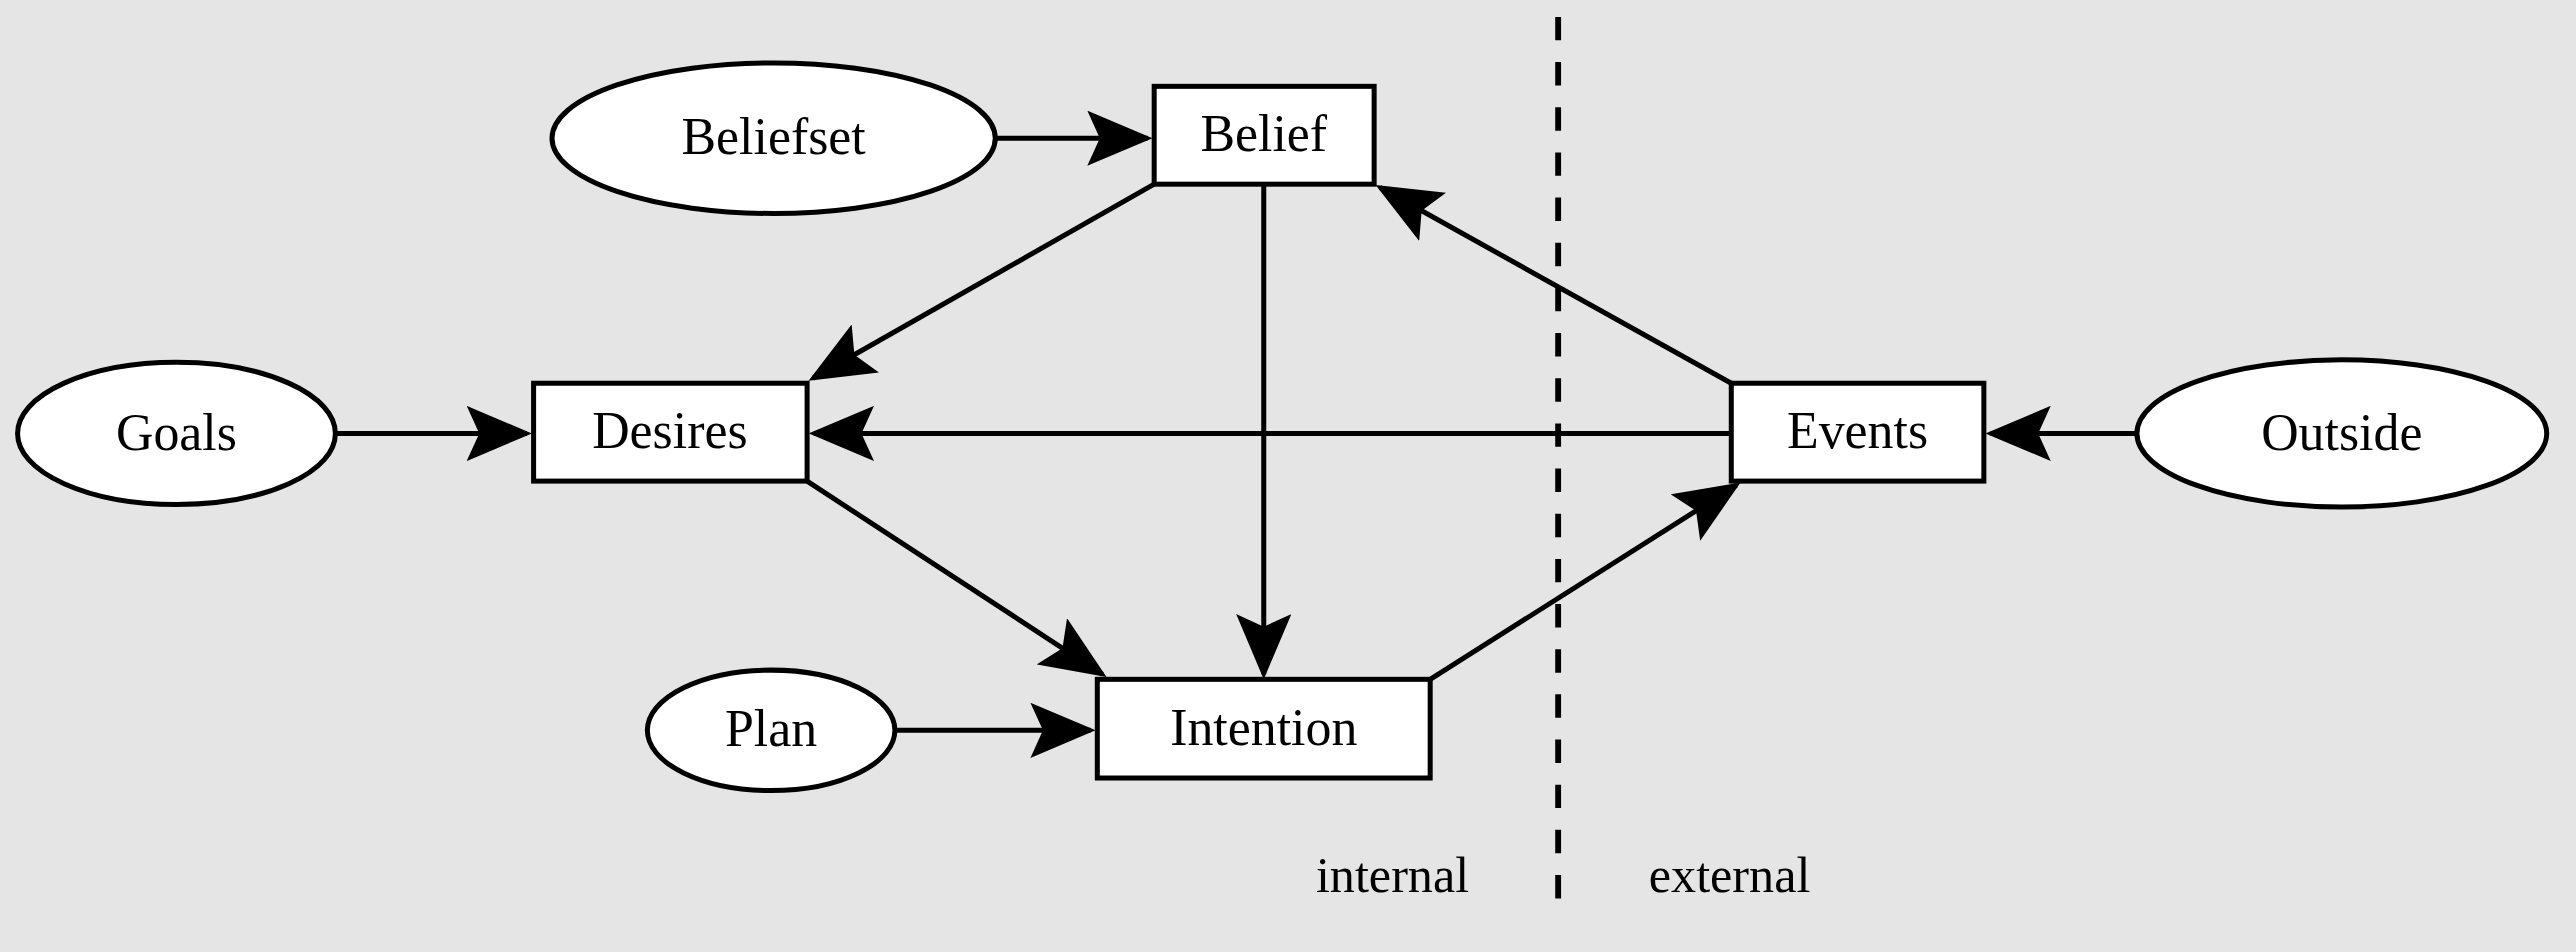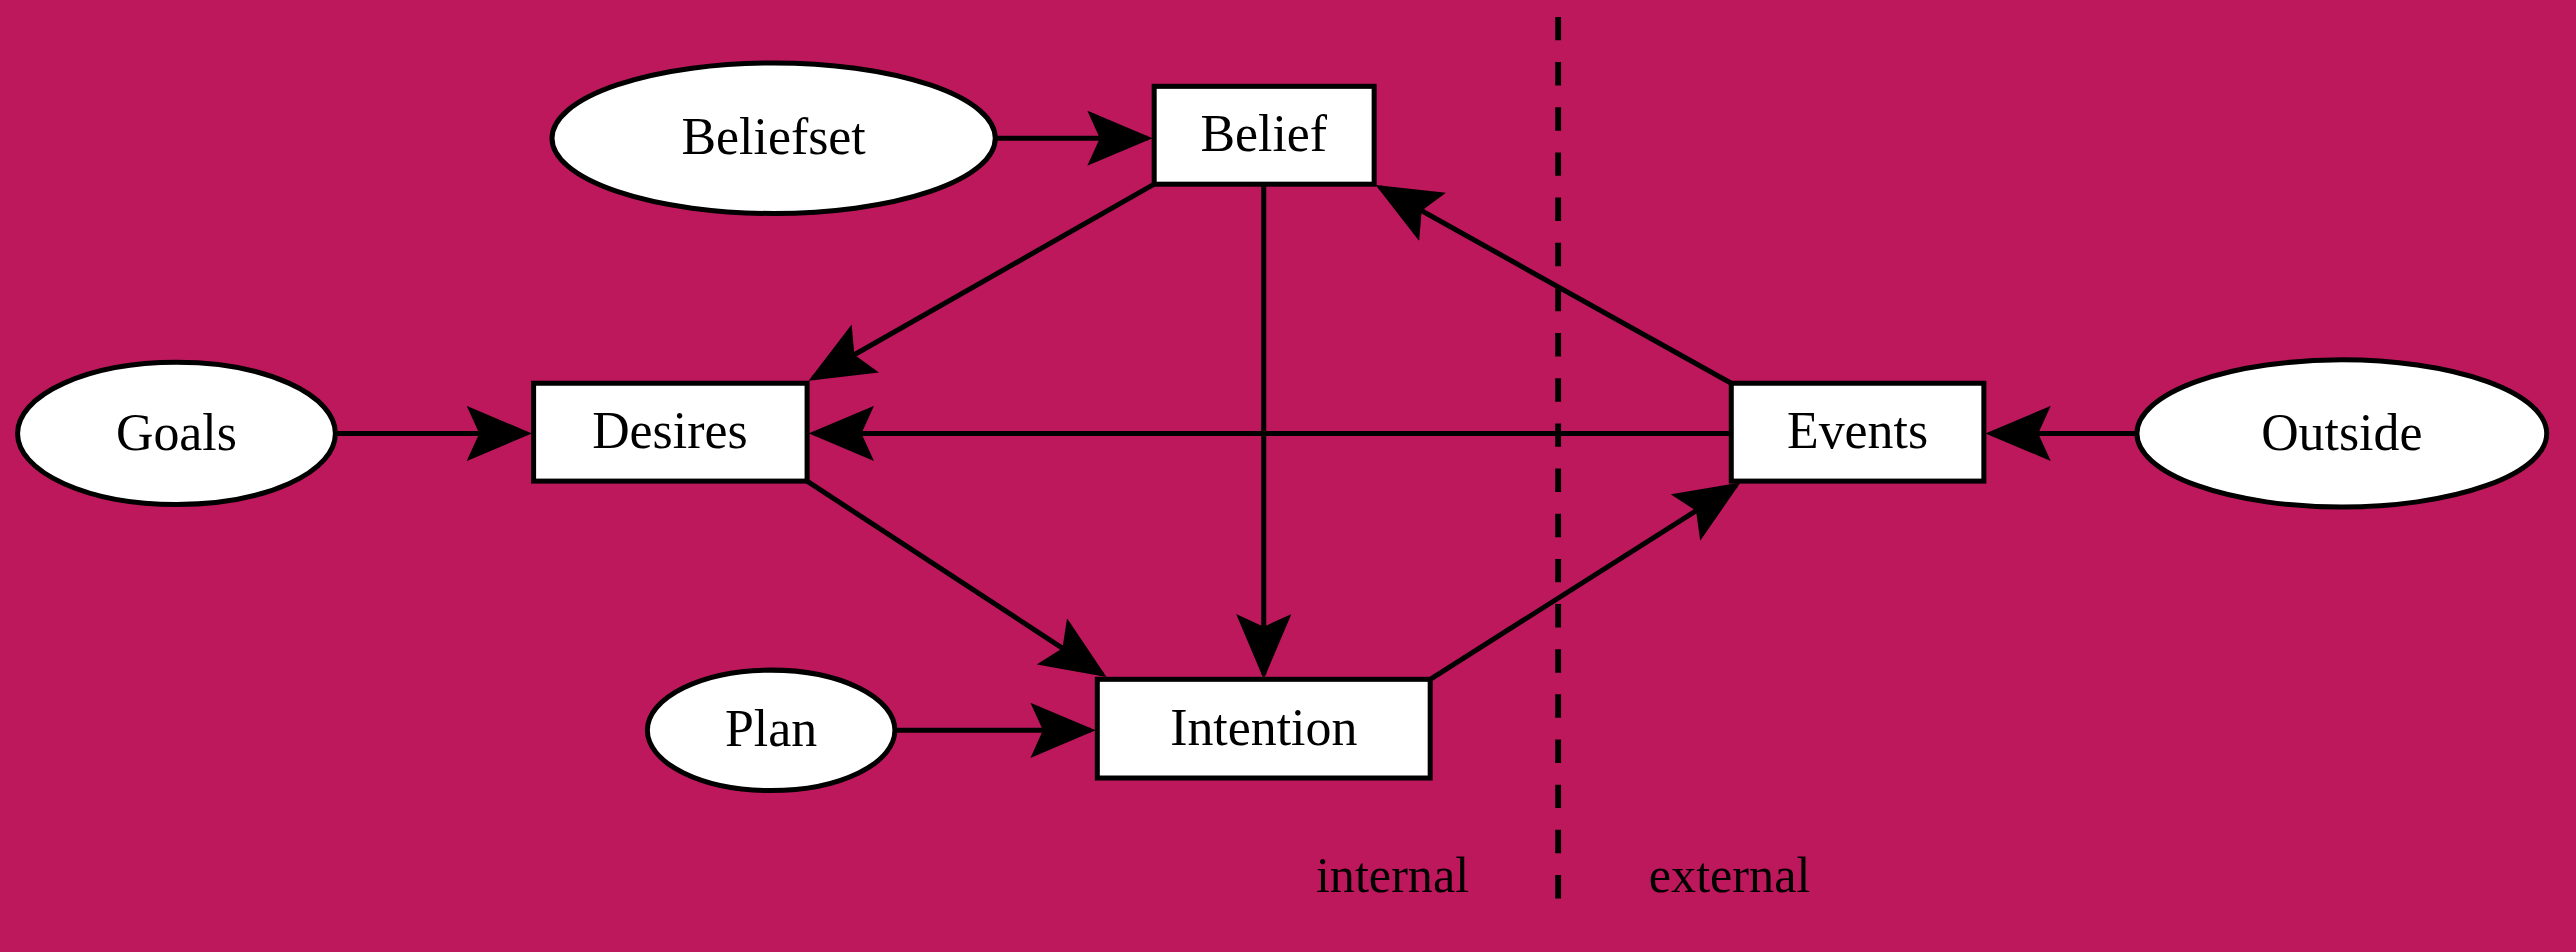--- a/index.html
+++ b/index.html
@@ -15,7 +15,7 @@
     position: relative;
     width: 2576px;
     height: 953px;
-    background: #be185d;
+    background: #e5e5e5;
     overflow: hidden;
   }
   #diagram-svg {

